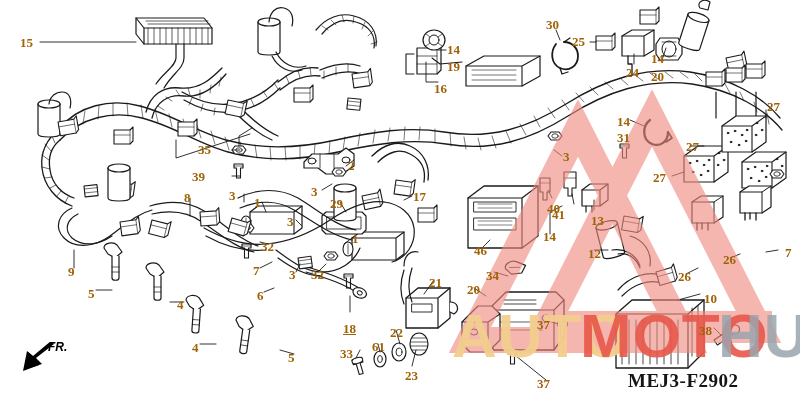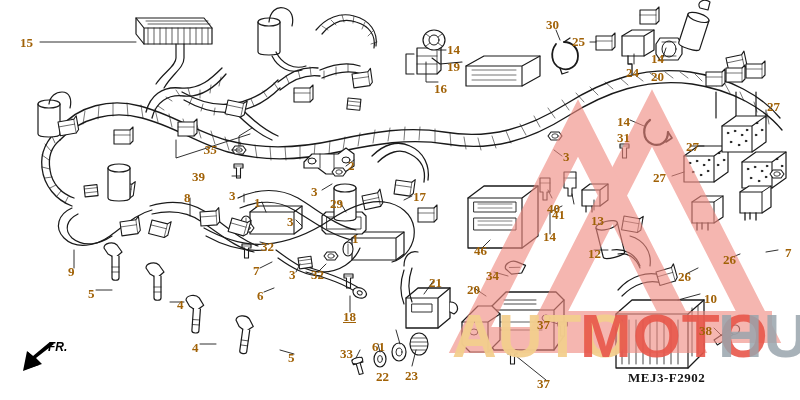--- a/index.html
+++ b/index.html
@@ -672,7 +672,7 @@
       <div class="callout" style="left: 617px; top: 131px;">31</div>
       <div class="callout" style="left: 686px; top: 140px;">27</div>
       <div class="callout" style="left: 653px; top: 171px;">27</div>
-      <div class="callout" style="left: 204px; top: 143px; font-style: italic;">35</div>
+      <div class="callout" style="left: 198px; top: 143px;">35</div>
       <div class="callout" style="left: 192px; top: 170px;">39</div>
       <div class="callout" style="left: 348px; top: 159px;">2</div>
       <div class="callout" style="left: 254px; top: 196px;">1</div>

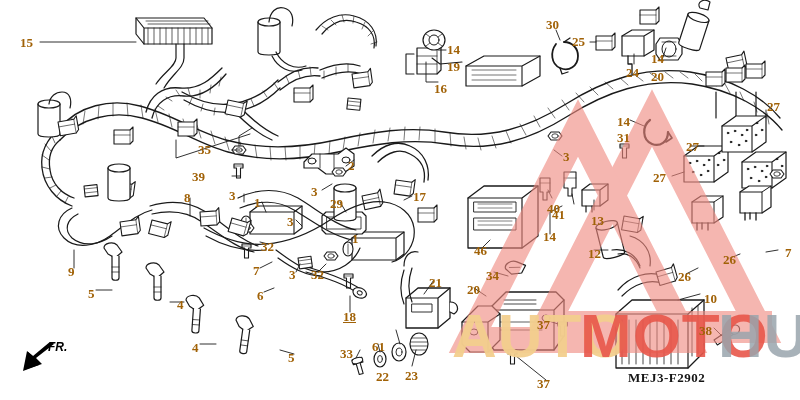--- a/index.html
+++ b/index.html
@@ -701,7 +701,7 @@
       <div class="callout" style="left: 177px; top: 298px;">4</div>
       <div class="callout" style="left: 192px; top: 341px;">4</div>
       <div class="callout" style="left: 288px; top: 351px;">5</div>
-      <div class="callout" style="left: 343px; top: 310px; text-decoration: underline;">18</div>
+      <div class="callout" style="left: 343px; top: 322px; text-decoration: underline;">18</div>
       <div class="callout" style="left: 429px; top: 276px;">21</div>
       <div class="callout" style="left: 376px; top: 326px; margin-top: 44px;">22</div>
       <div class="callout" style="left: 372px; top: 340px;">61</div>

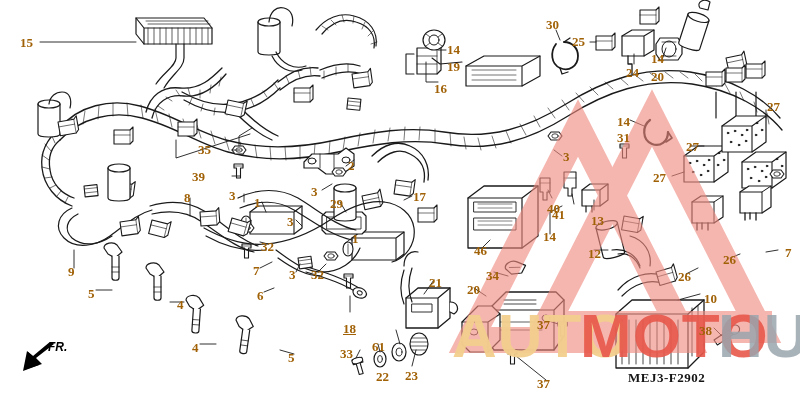--- a/index.html
+++ b/index.html
@@ -703,7 +703,7 @@
       <div class="callout" style="left: 288px; top: 351px;">5</div>
       <div class="callout" style="left: 343px; top: 322px; text-decoration: underline;">18</div>
       <div class="callout" style="left: 429px; top: 276px;">21</div>
-      <div class="callout" style="left: 376px; top: 326px; margin-top: 44px;">22</div>
+      <div class="callout" style="left: 390px; top: 326px;">22</div>
       <div class="callout" style="left: 372px; top: 340px;">61</div>
       <div class="callout" style="left: 340px; top: 347px;">33</div>
       <div class="callout" style="left: 405px; top: 369px;">23</div>

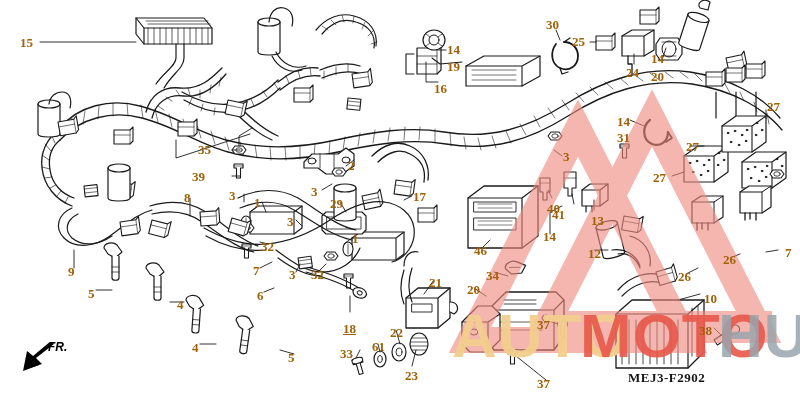--- a/index.html
+++ b/index.html
@@ -48,7 +48,7 @@
     top: 370px;
     font-family: "Liberation Serif", serif;
     font-weight: bold;
-    font-size: 13px;
+    font-size: 19px;
     letter-spacing: 0.5px;
     color: #151515;
     white-space: nowrap;

